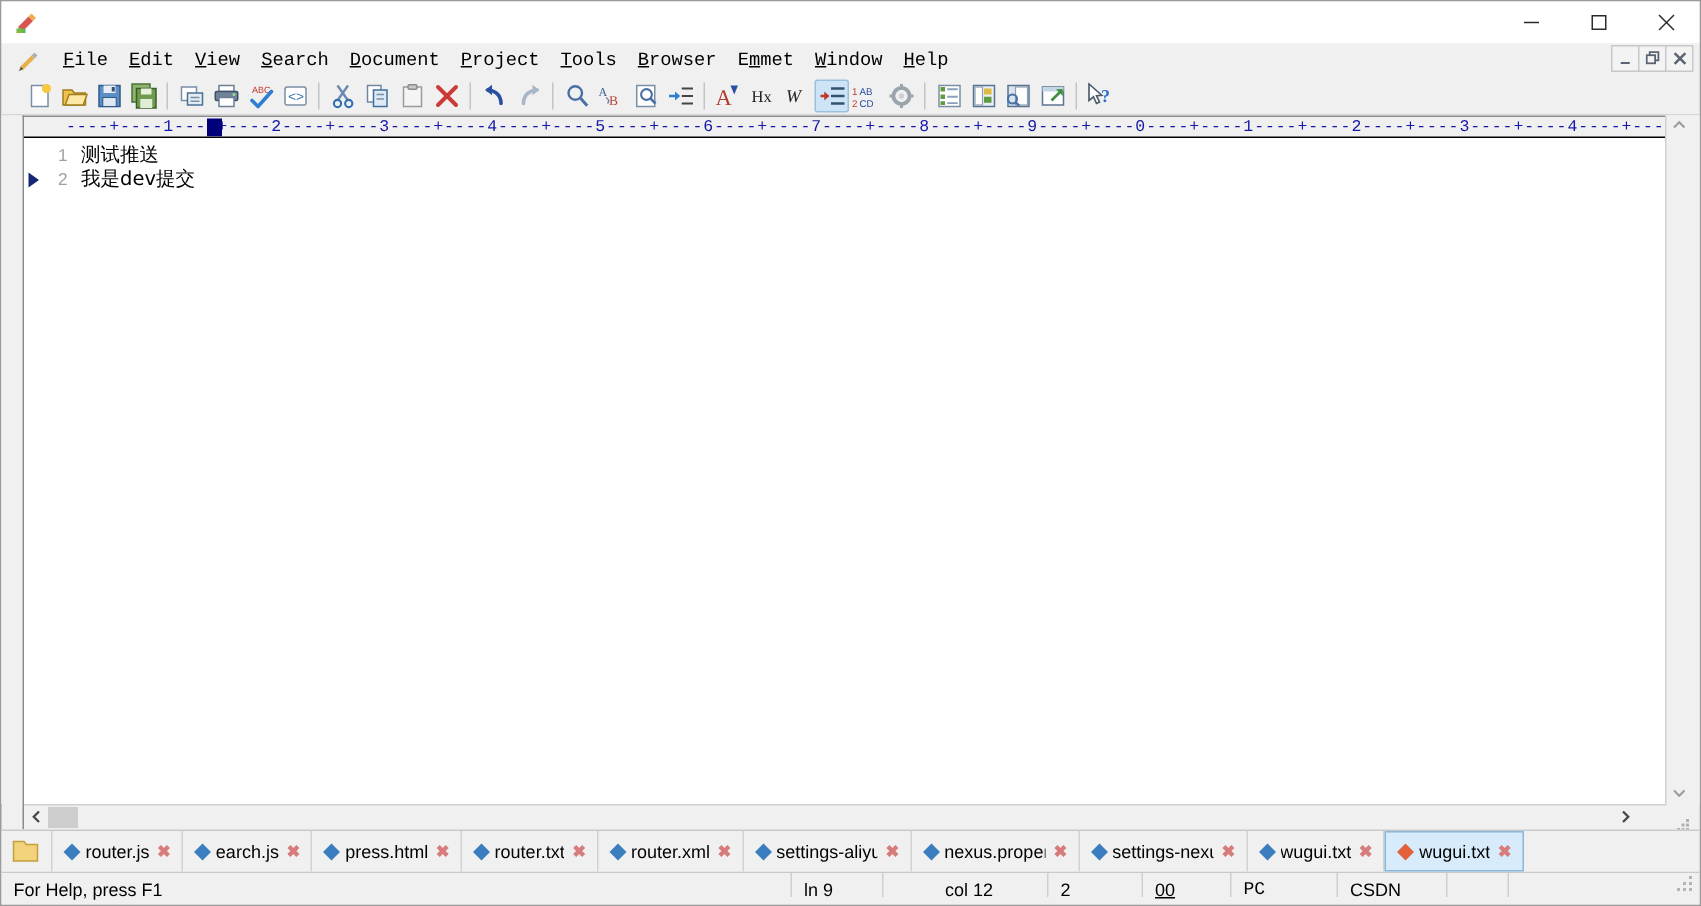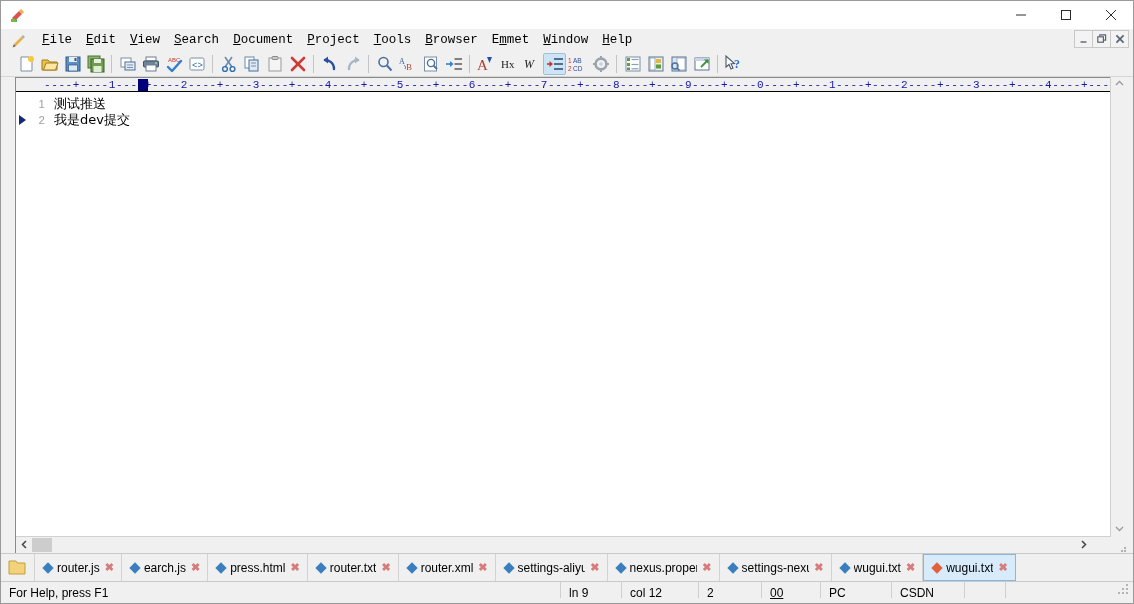--- a/index.html
+++ b/index.html
@@ -649,7 +649,7 @@
     <span class="sep"></span>
     <span class="cell" style="width:60px;">ln 9</span>
     <span class="sep"></span>
-    <span class="cell" style="width:76px;">col 12</span>
+    <span class="cell" style="width:76px;margin-left:33px;">col 12</span>
     <span class="sep"></span>
     <span class="cell" style="width:62px;">2</span>
     <span class="sep"></span>

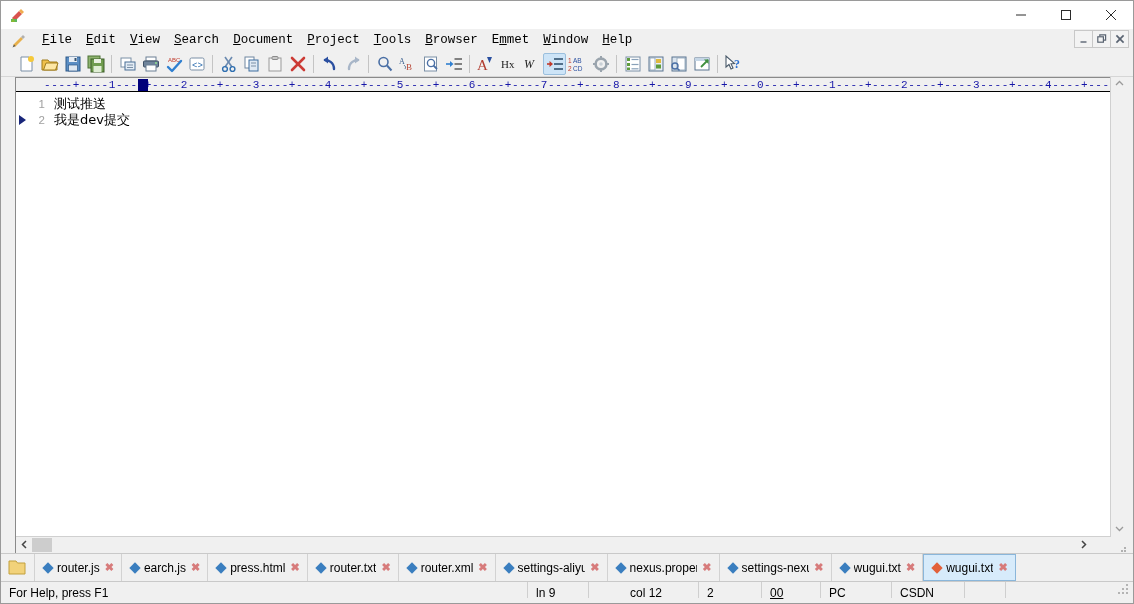--- a/index.html
+++ b/index.html
@@ -655,7 +655,7 @@
     <span class="sep"></span>
     <span class="cell" style="width:58px;text-decoration:underline;">00</span>
     <span class="sep"></span>
-    <span class="cell" style="width:70px;">PC</span>
+    <span class="cell" style="width:70px;font-family:Liberation Mono, monospace;">PC</span>
     <span class="sep"></span>
     <span class="cell" style="width:72px;">CSDN</span>
     <span class="sep"></span>

